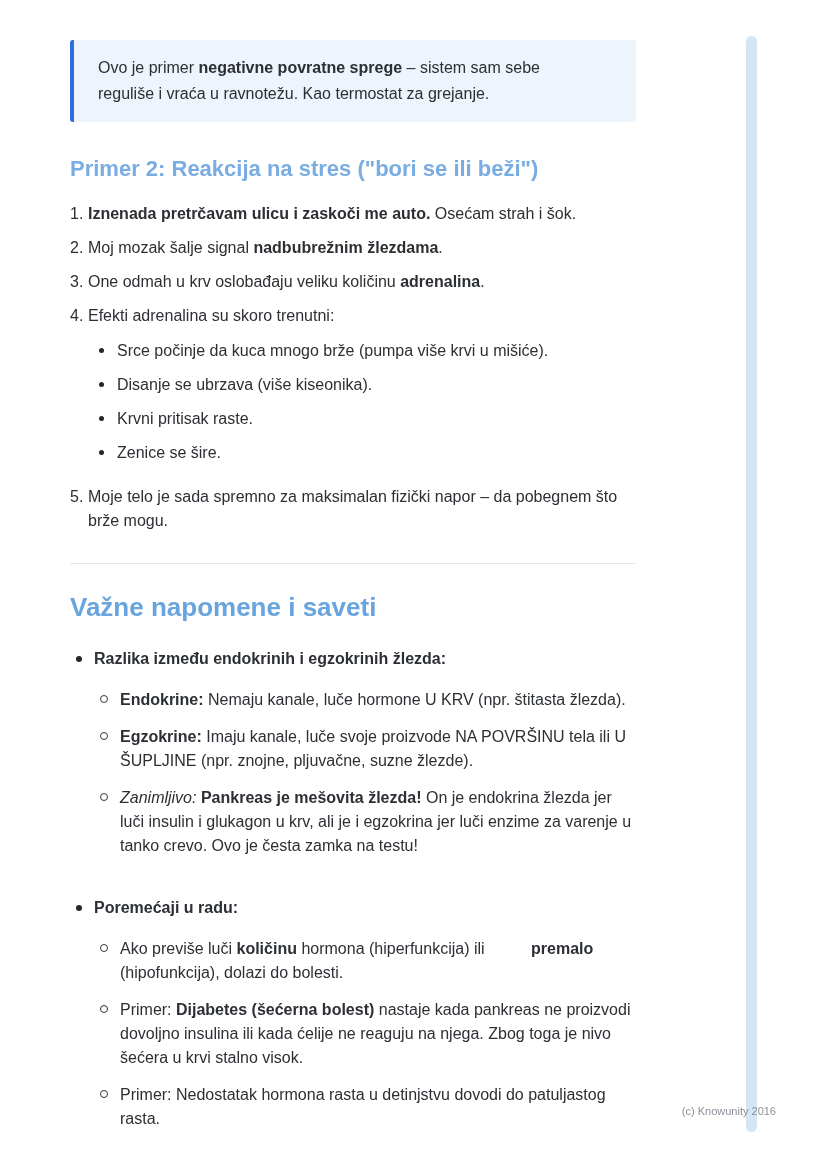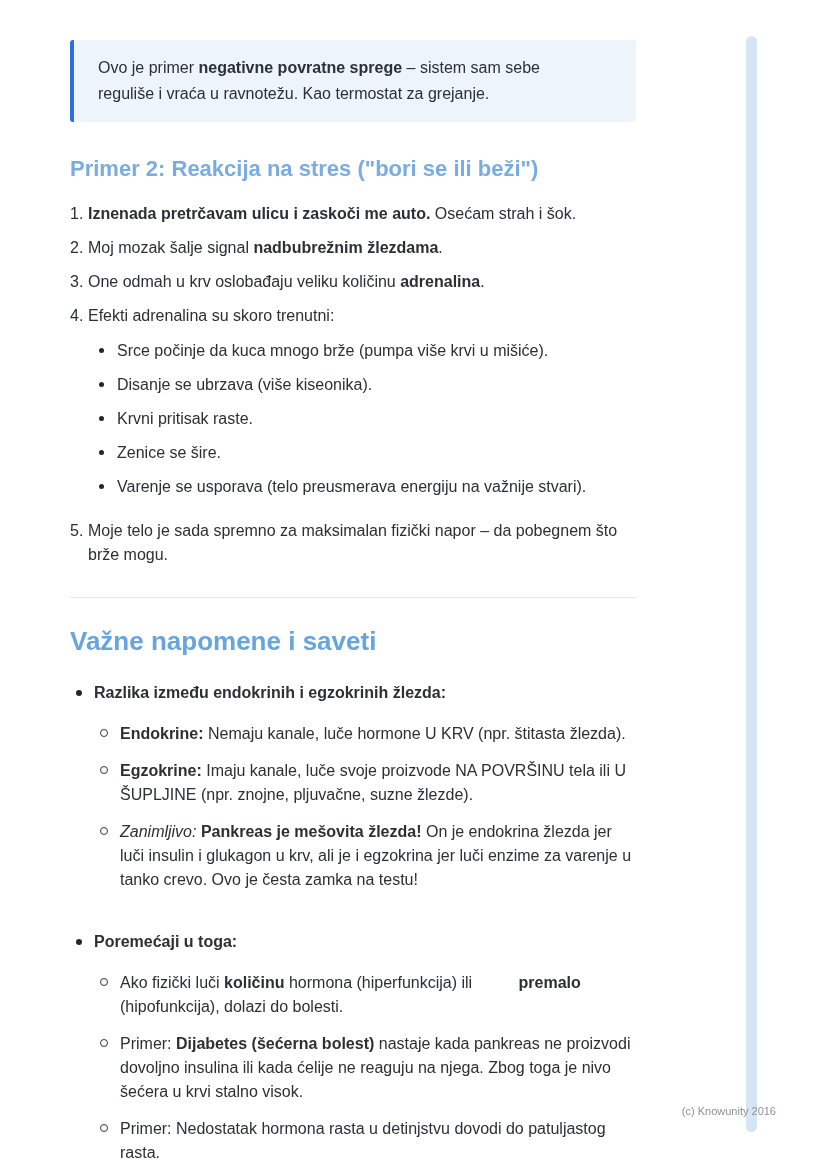--- a/index.html
+++ b/index.html
@@ -136,10 +136,6 @@
               <span class="bullet-dot"></span>
               <p class="rich"><span>Zenice se šire.</span></p>
             </li>
-            <li>
-              <span class="bullet-dot"></span>
-              <p class="rich"><span>Varenje se usporava (telo preusmerava energiju na važnije stvari).</span></p>
-            </li>
           </ul>
         </div>
       </li>

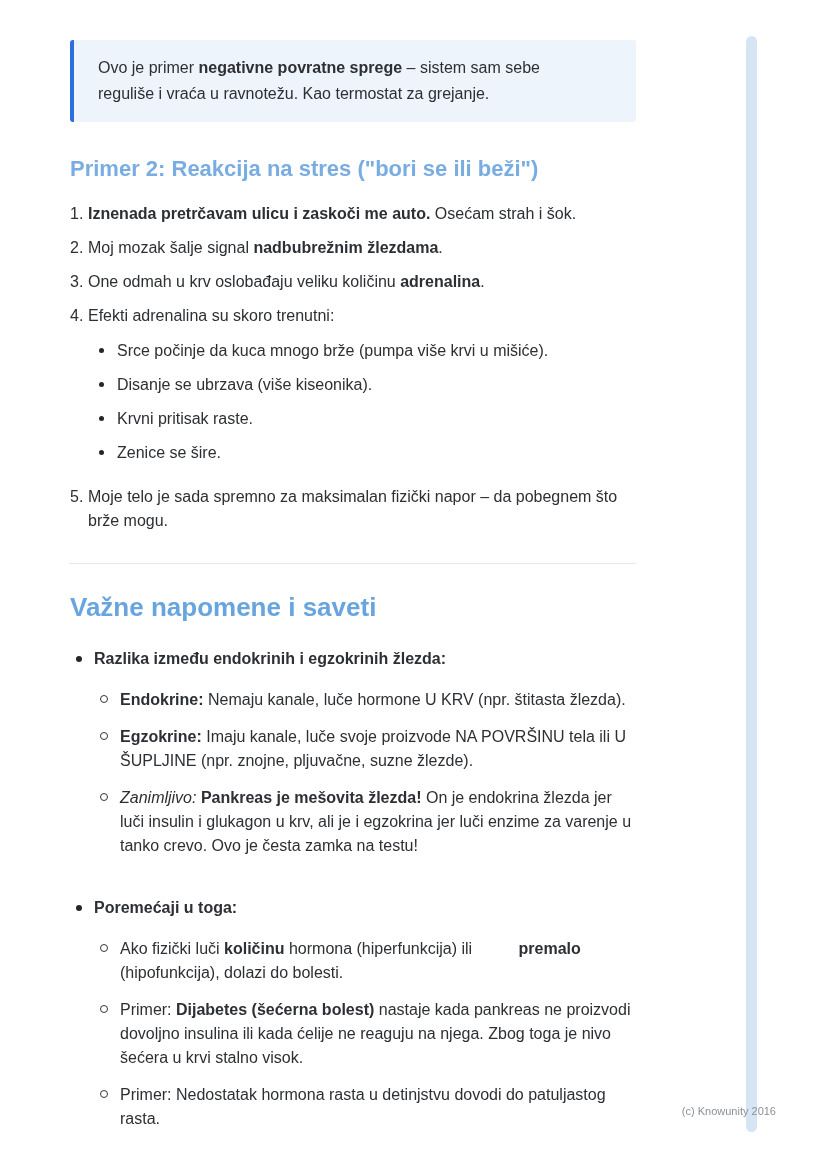--- a/index.html
+++ b/index.html
@@ -177,7 +177,7 @@
       <li class="note">
         <span class="note-dot"></span>
         <div class="note-body">
-          <p class="rich"><span style="font-weight: 700;">Poremećaji u toga:</span></p>
+          <p class="rich"><span style="font-weight: 700;">Poremećaji u radu:</span></p>
           <ul class="subnotes">
             <li>
               <span class="circle-marker"></span>

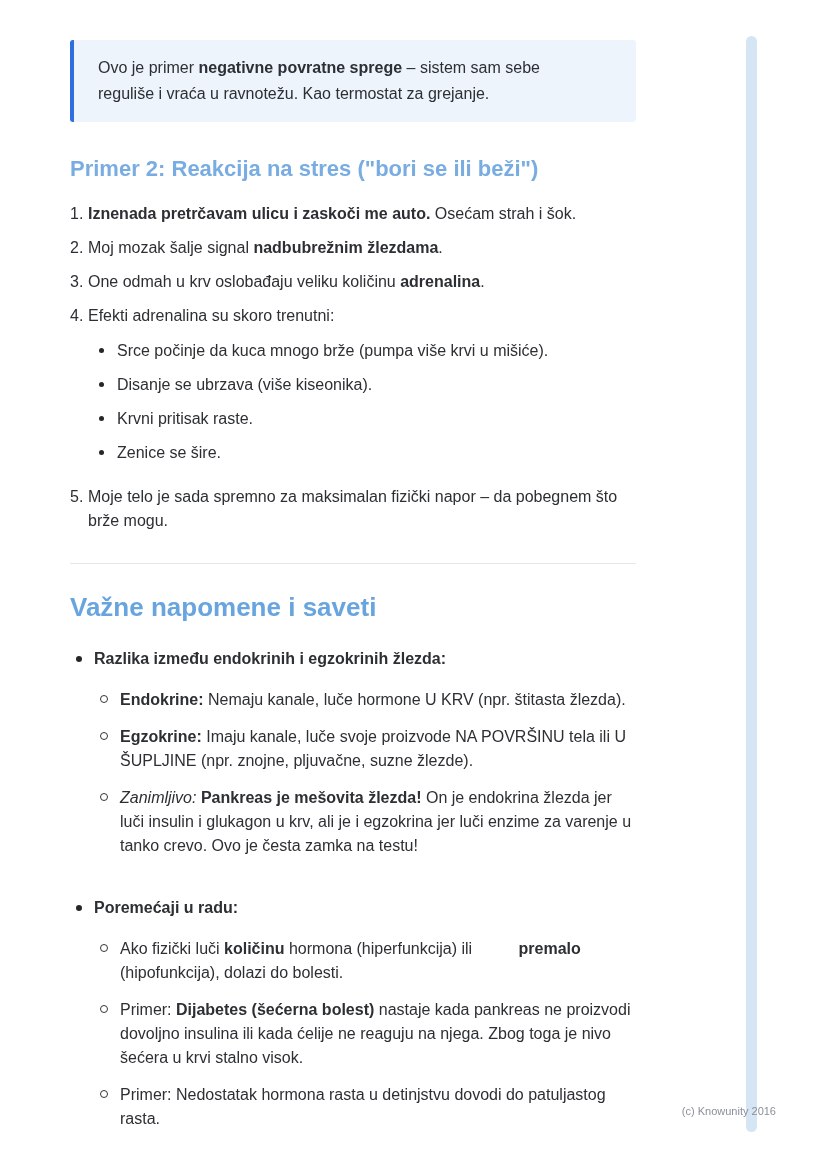--- a/index.html
+++ b/index.html
@@ -181,7 +181,7 @@
           <ul class="subnotes">
             <li>
               <span class="circle-marker"></span>
-              <p class="rich"><span>Ako fizički luči </span><span style="font-weight: 700;">količinu</span><span> hormona (hiperfunkcija) ili </span><span style="font-weight: 700; margin-left: 42px;">premalo</span><span> (hipofunkcija), dolazi do bolesti.</span></p>
+              <p class="rich"><span>Ako previše luči </span><span style="font-weight: 700;">količinu</span><span> hormona (hiperfunkcija) ili </span><span style="font-weight: 700; margin-left: 42px;">premalo</span><span> (hipofunkcija), dolazi do bolesti.</span></p>
             </li>
             <li>
               <span class="circle-marker"></span>

